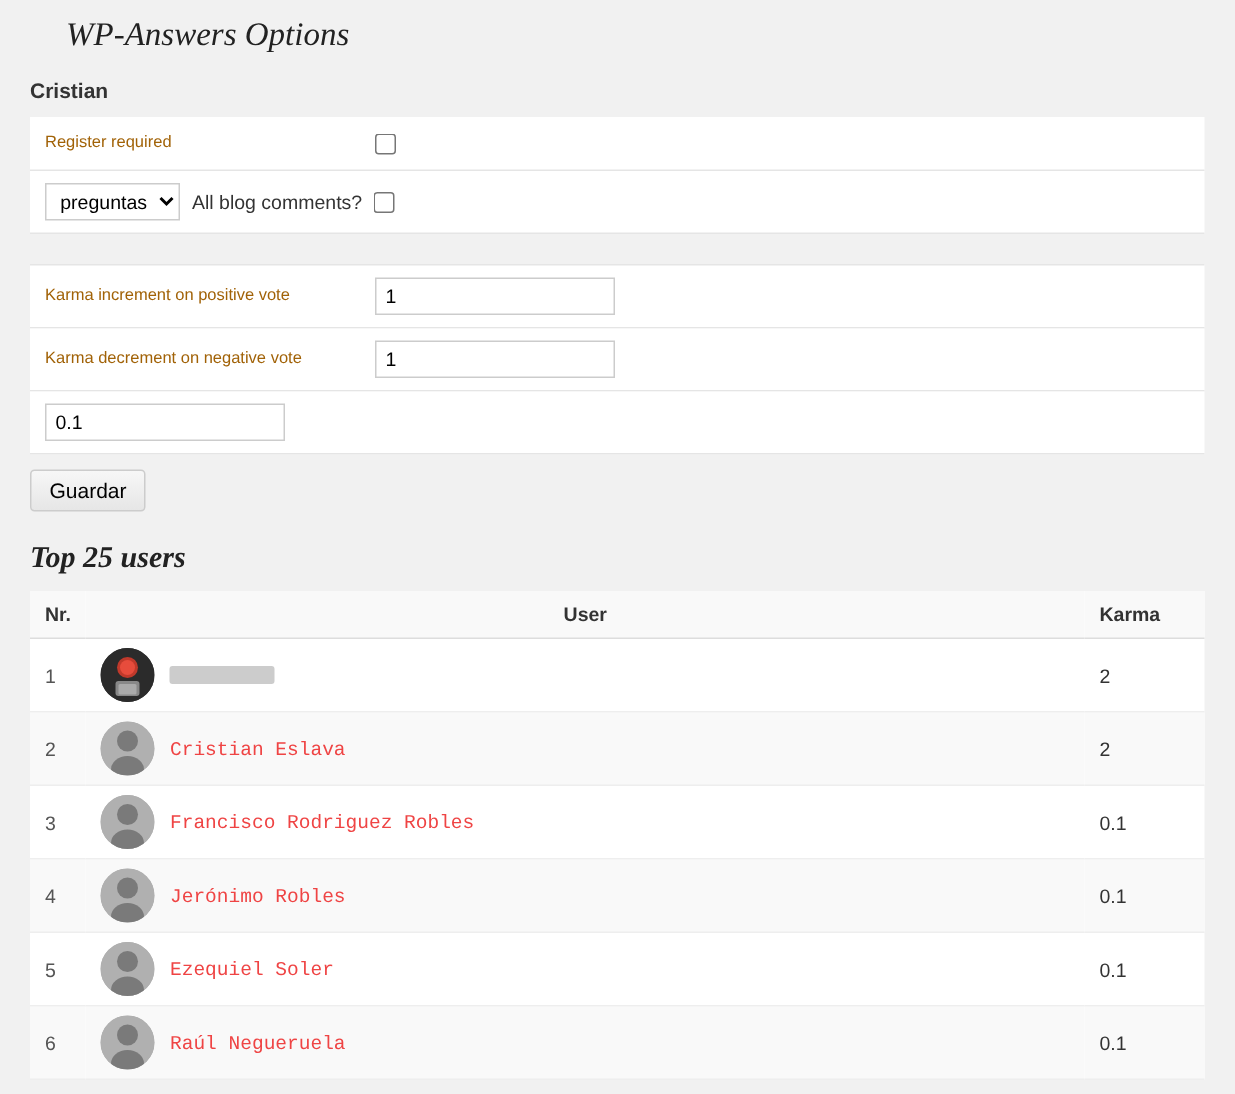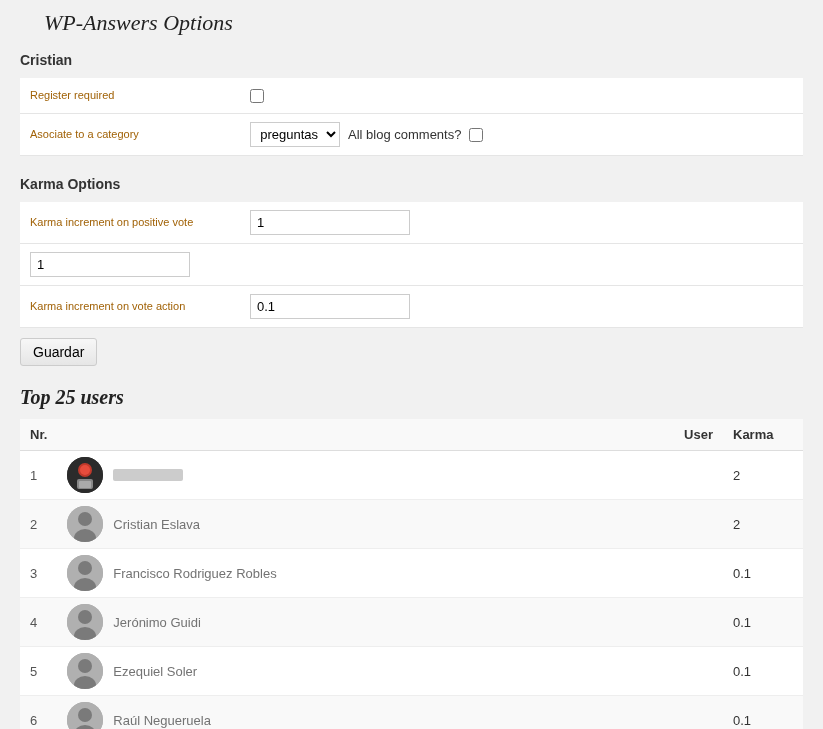--- a/index.html
+++ b/index.html
@@ -170,7 +170,6 @@
   </div>
 
   <div class="form-row">
-    <div class="form-label">Asociate to a category</div>
     <div class="form-control-area">
       <select>
         <option>preguntas</option>

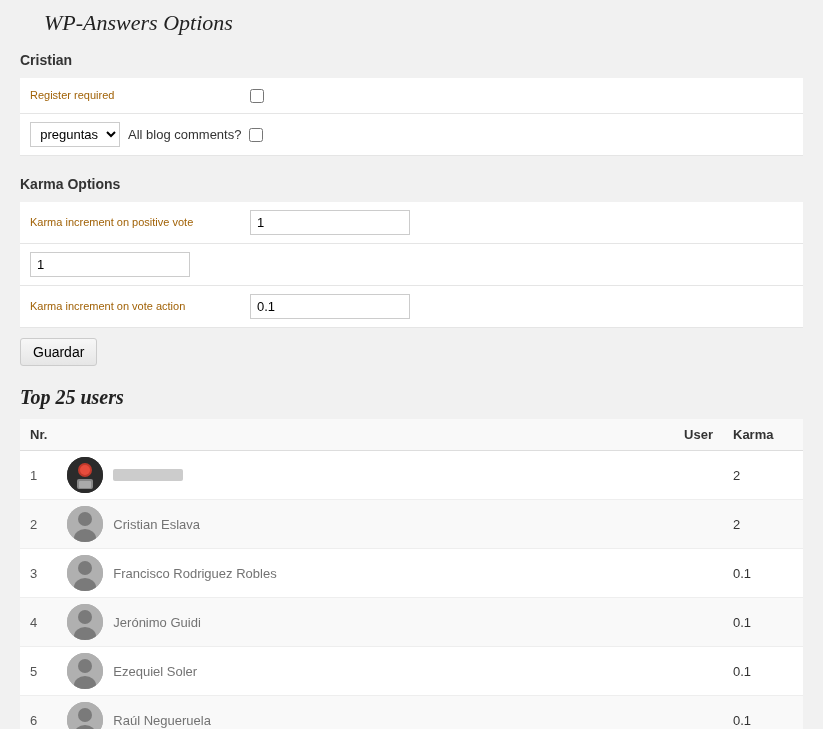--- a/index.html
+++ b/index.html
@@ -181,7 +181,6 @@
 </div>
 
 <div class="section">
-  <h2 class="section-title">Karma Options</h2>
 
   <div class="form-row">
     <div class="form-label">Karma increment on positive vote</div>

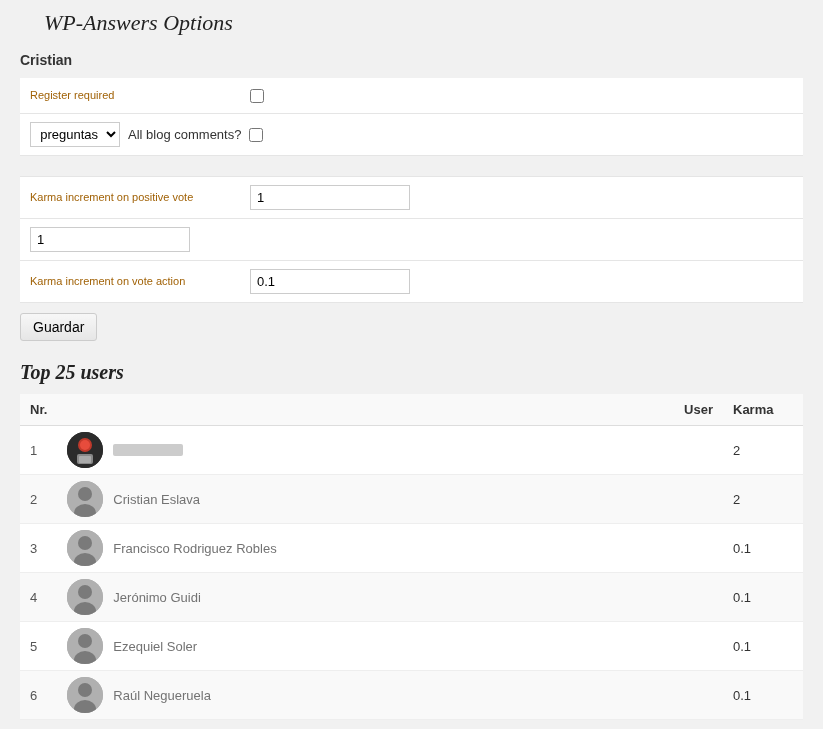--- a/index.html
+++ b/index.html
@@ -190,6 +190,7 @@
   </div>
 
   <div class="form-row">
+    <div class="form-label">Karma decrement on negative vote</div>
     <div class="form-control-area">
       <input type="text" value="1" style="">
     </div>

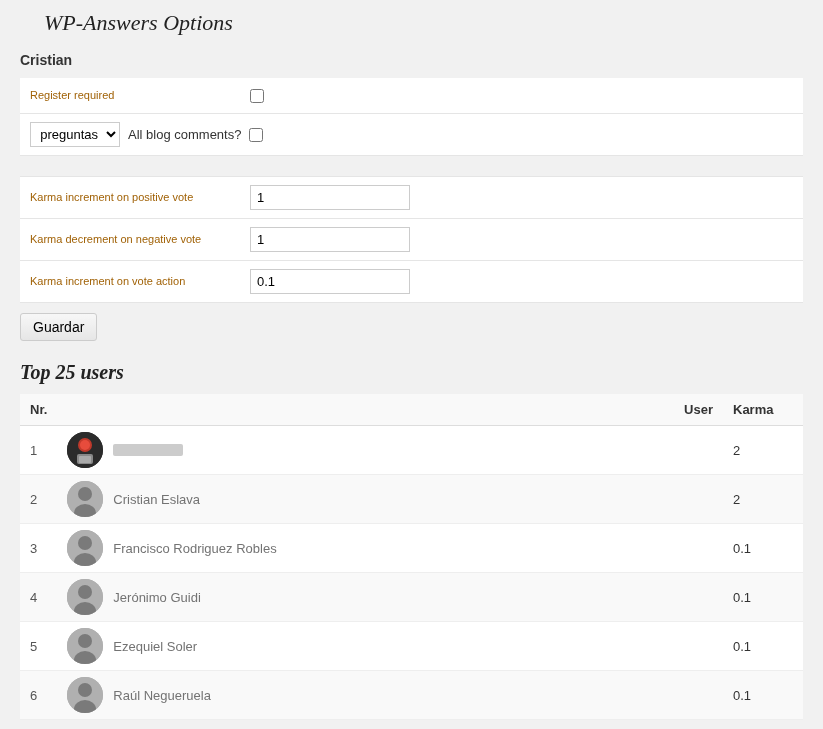--- a/index.html
+++ b/index.html
@@ -197,7 +197,6 @@
   </div>
 
   <div class="form-row">
-    <div class="form-label">Karma increment on vote action</div>
     <div class="form-control-area">
       <input type="text" value="0.1" style="">
     </div>

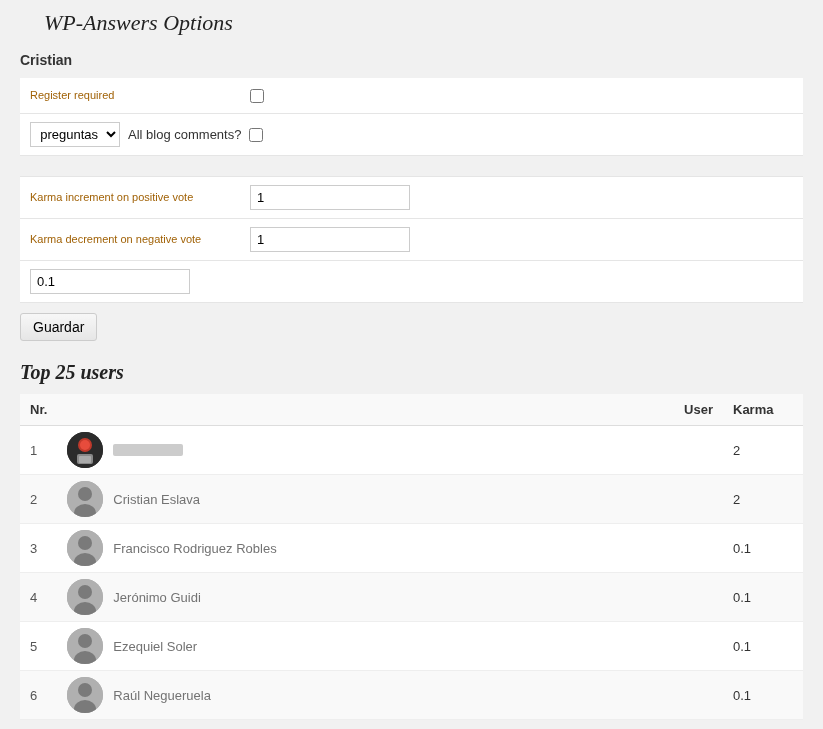--- a/index.html
+++ b/index.html
@@ -97,7 +97,7 @@
       border-bottom: 1px solid #ddd;
     }
     table.users-table th {
-      text-align: right;
+      text-align: center;
       padding: 8px 10px;
       font-size: 13px;
       font-weight: bold;

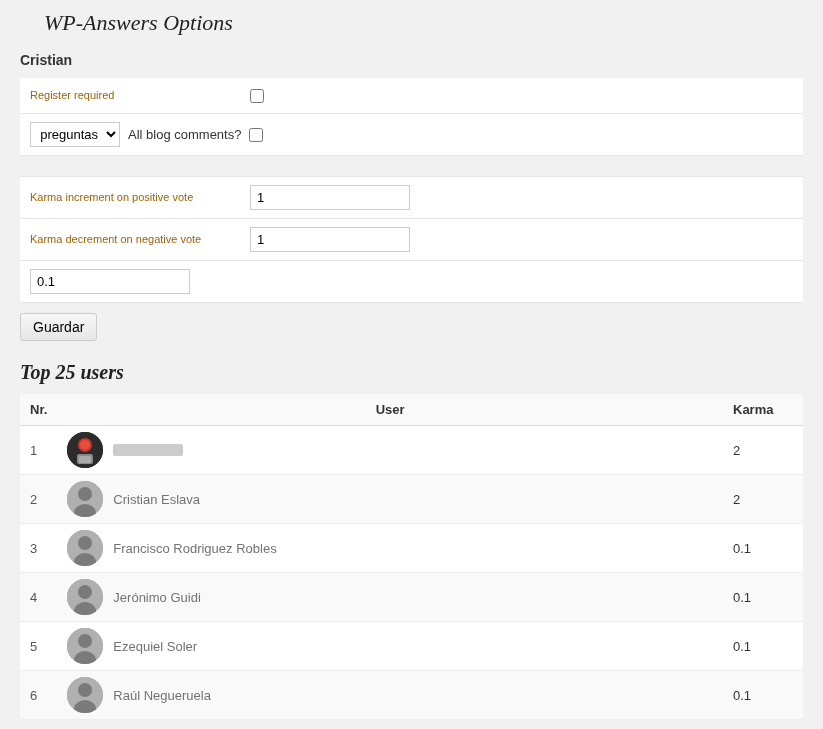--- a/index.html
+++ b/index.html
@@ -141,9 +141,10 @@
       background: #333;
     }
     .user-link {
-      color: #737373;
+      color: #ef4444;
       text-decoration: none;
       font-size: 13px;
+      font-family: Liberation Mono, monospace;
     }
     .nr-col { width: 30px; color: #555; }
     .blurred-name {

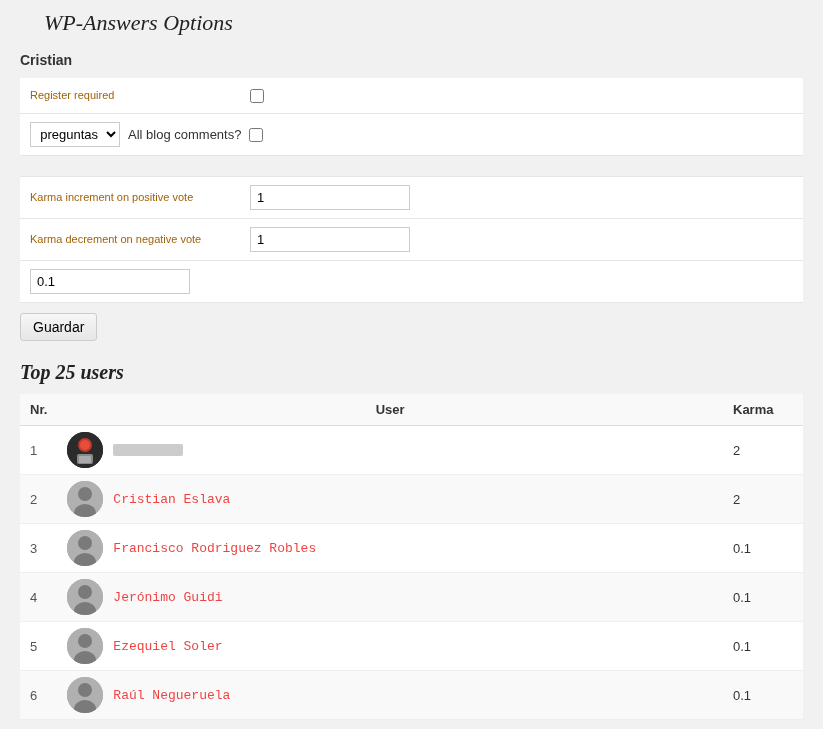--- a/index.html
+++ b/index.html
@@ -278,7 +278,7 @@
         <ellipse cx="18" cy="32" rx="11" ry="9" fill="#7a7a7a"></ellipse>
       </svg>
             </div>
-            <a class="user-link" href="#">Jerónimo Guidi</a>
+            <a class="user-link" href="#">Jerónimo Robles</a>
           </div>
         </td>
         <td class="karma-col">0.1</td>

